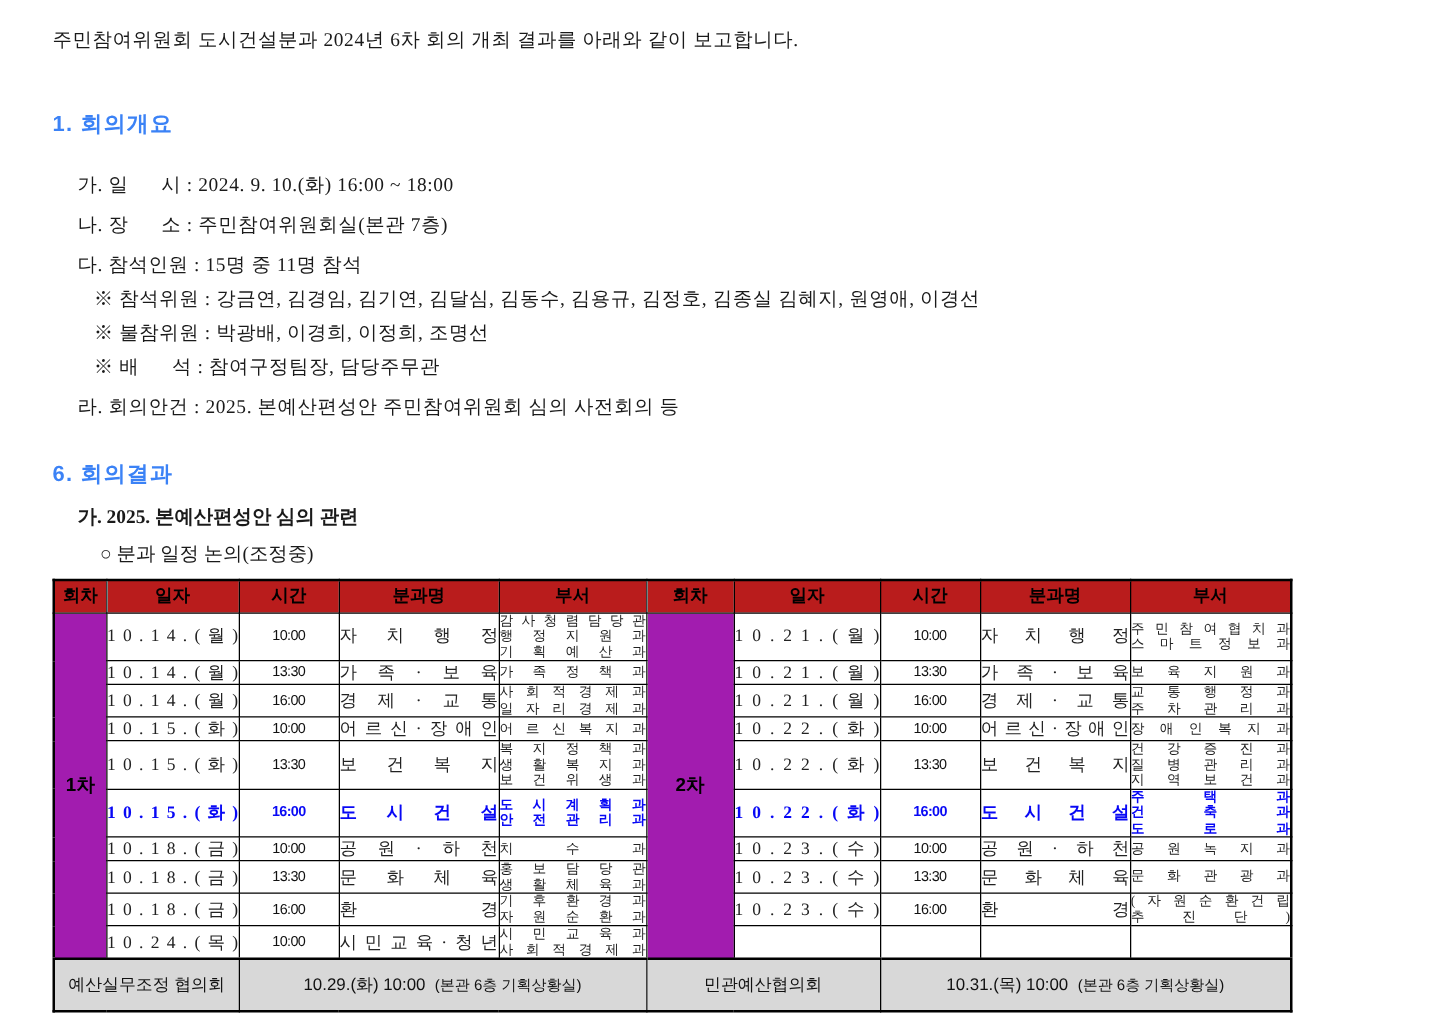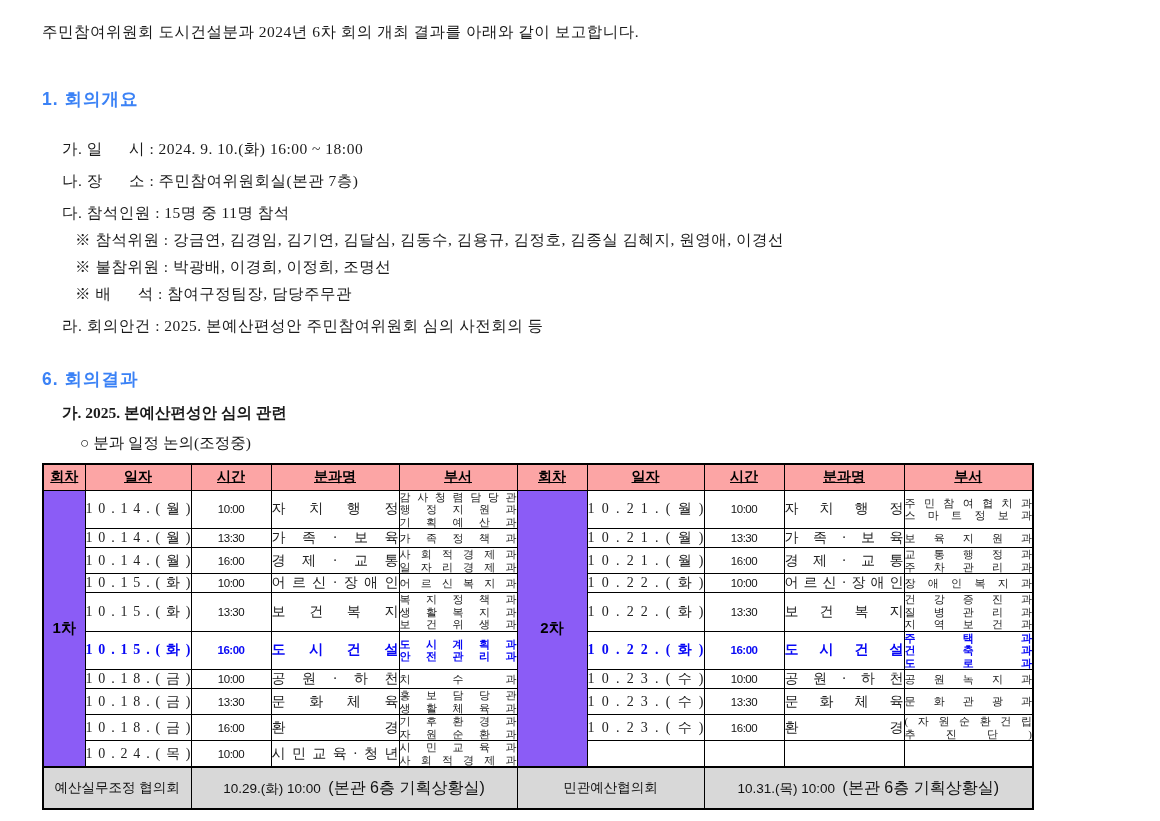--- a/index.html
+++ b/index.html
@@ -41,11 +41,11 @@
     overflow: hidden; padding: 0;
   }
   thead th {
-    background: #fca5a5;
+    background: #b91c1c;
     border-bottom: 3px double #000;
     font-family: "Liberation Sans", sans-serif;
     font-size: 14px; font-weight: 700; color: #000;
-    height: 26px; text-align: center; text-decoration: underline;
+    height: 26px; text-align: center;
   }
   td.round {
     background: #8b5cf6;

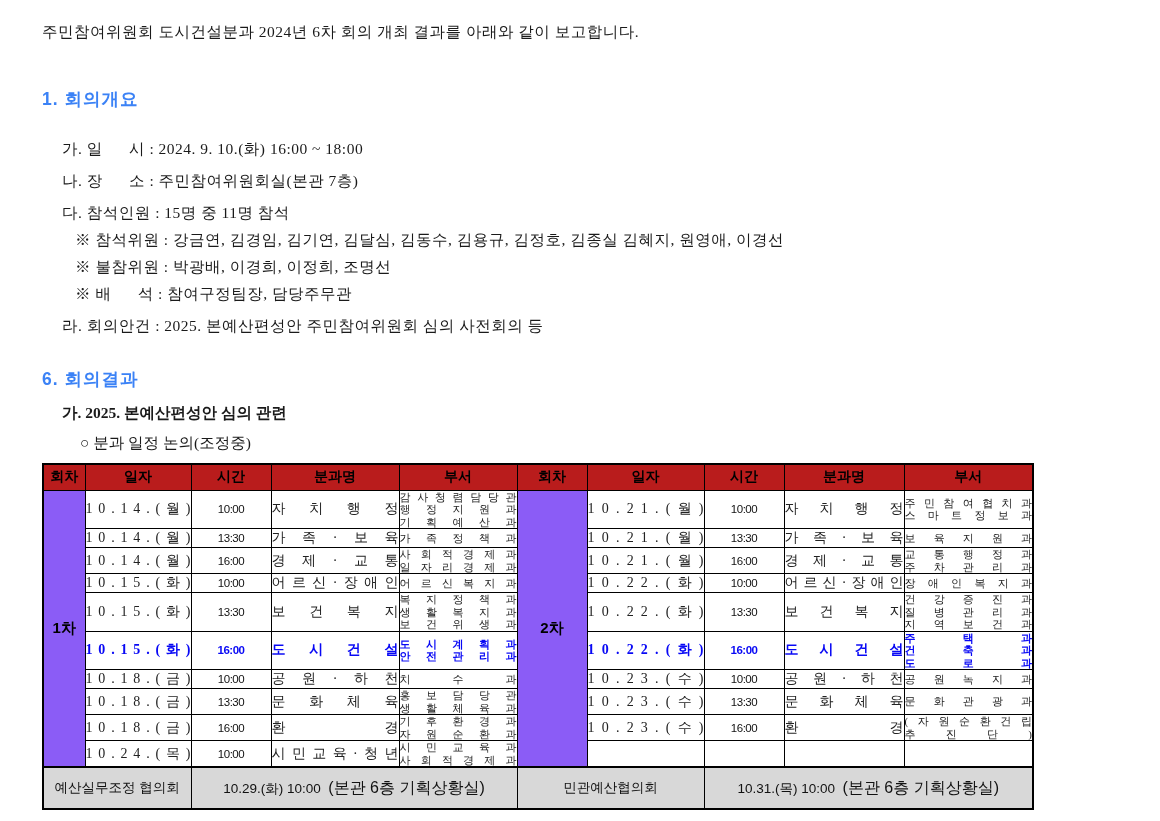--- a/index.html
+++ b/index.html
@@ -48,7 +48,7 @@
     height: 26px; text-align: center;
   }
   td.round {
-    background: #8b5cf6;
+    background: #a21caf;
     font-family: "Liberation Sans", sans-serif;
     font-size: 15px; font-weight: 700; color: #000;
     text-align: center; vertical-align: middle;

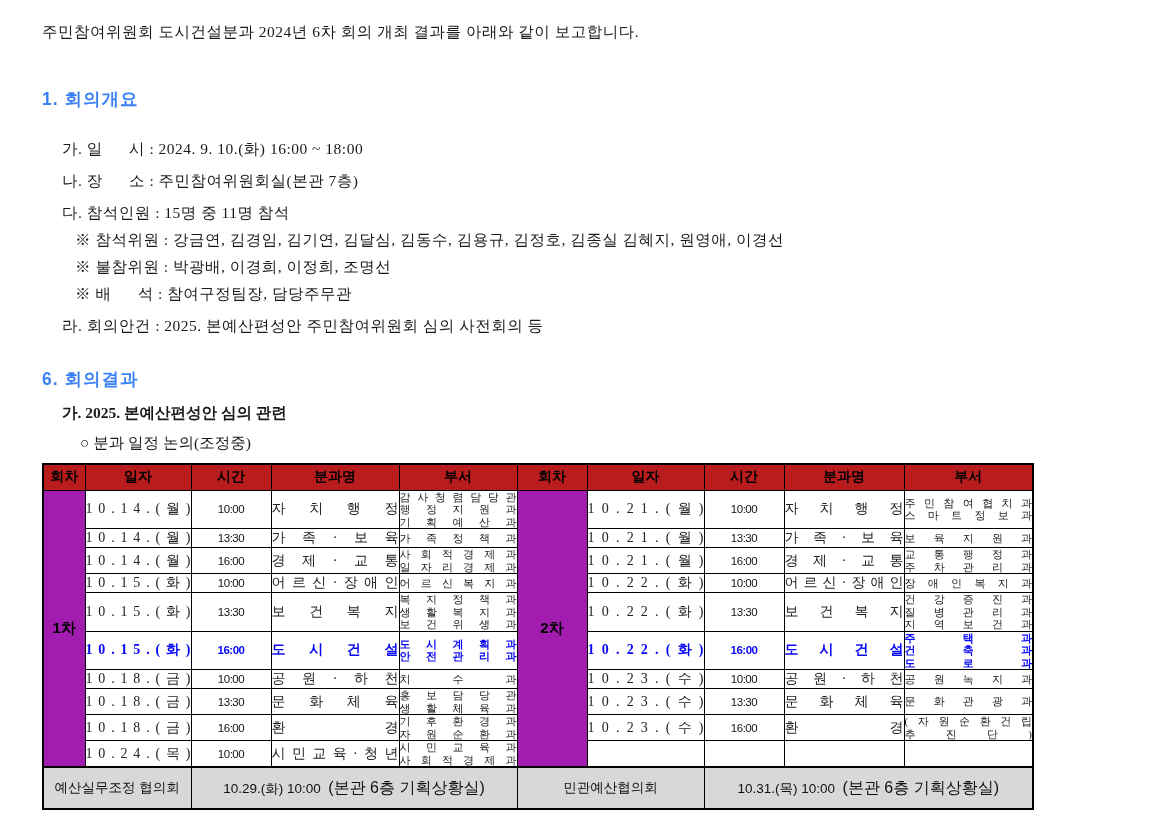--- a/index.html
+++ b/index.html
@@ -74,7 +74,7 @@
     font-size: 13.5px; text-align: center; vertical-align: middle;
     height: 42px; color: #111;
   }
-  .fnote { font-size: 16px; }
+  .fnote { font-size: 12px; }
 
   .footnote { margin: 11px 0 0 0; font-size: 14.5px; white-space: pre; }
 </style>

